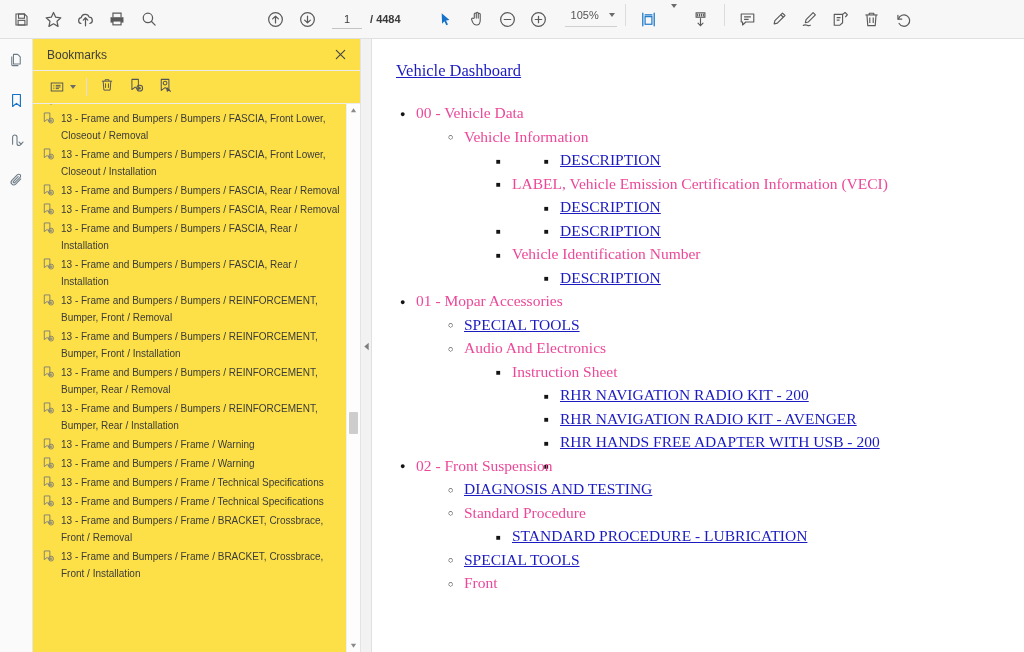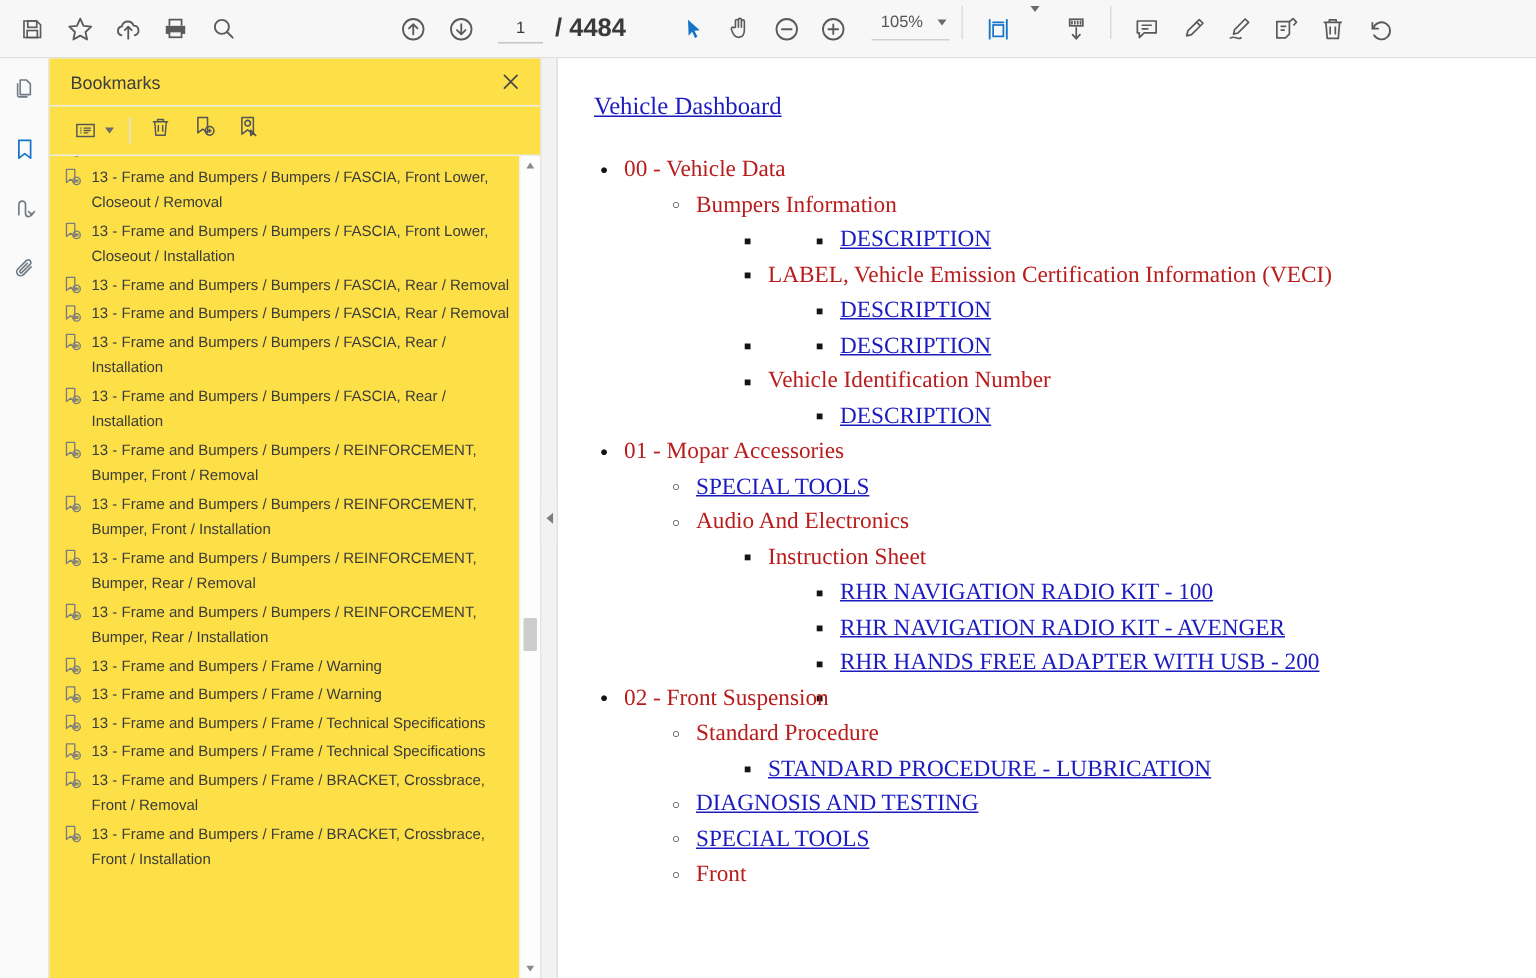--- a/index.html
+++ b/index.html
@@ -84,7 +84,7 @@
   }
   .pagetotal {
     margin-left: 8px;
-    font-size: 17px;
+    font-size: 11px;
     color: #3a3a3a;
     font-weight: bold;
     white-space: nowrap;

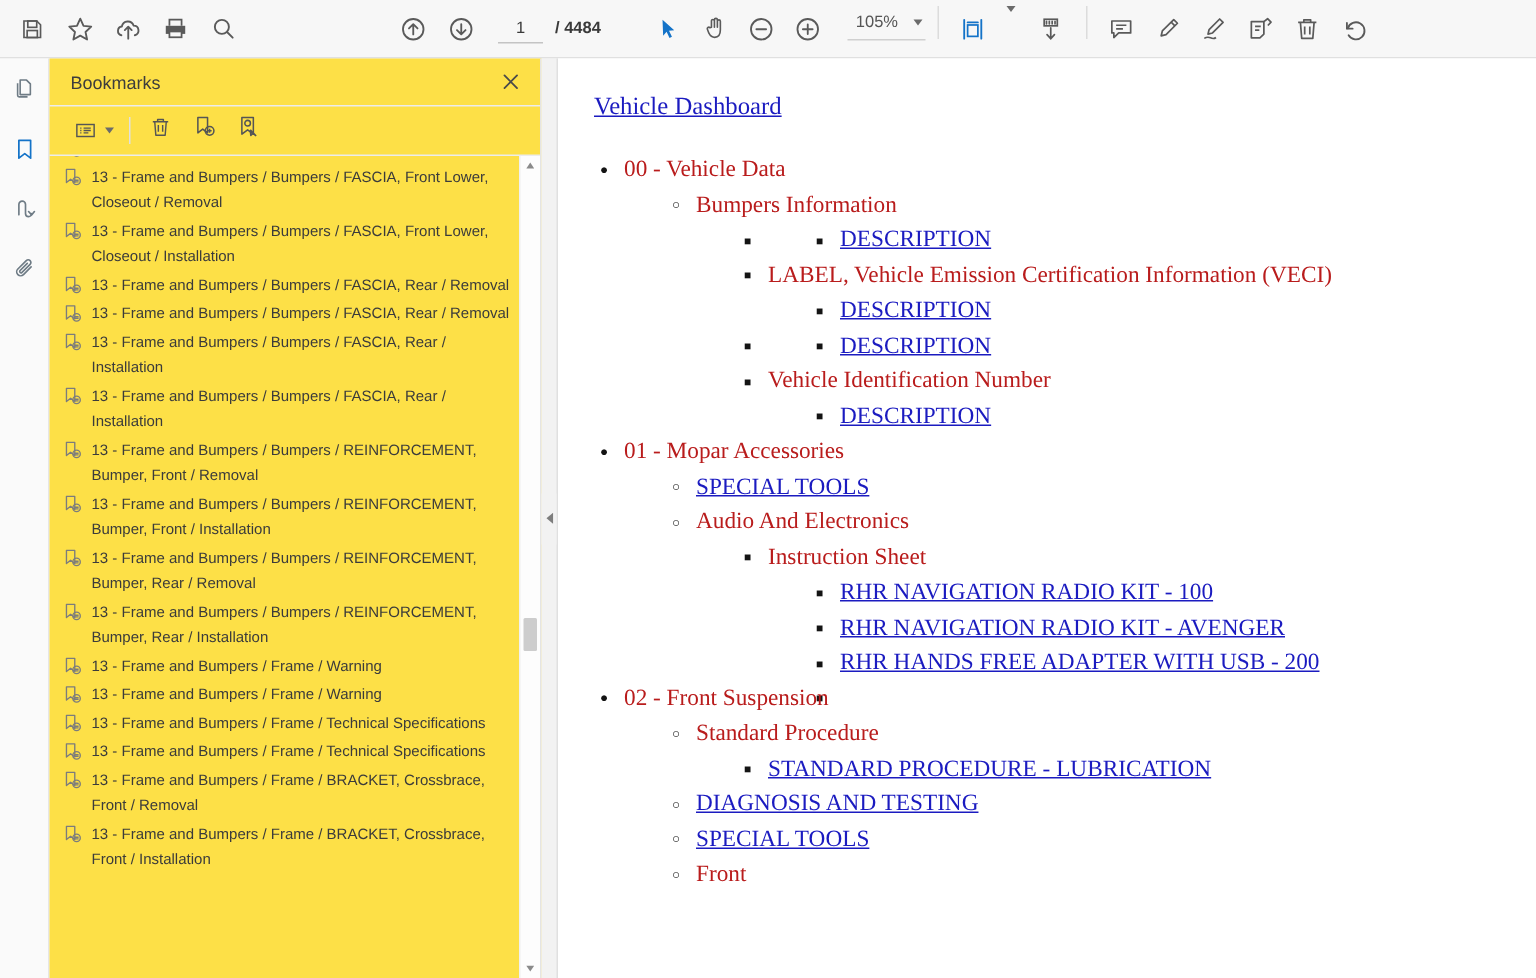--- a/index.html
+++ b/index.html
@@ -340,7 +340,7 @@
   li.node > .marker.circle::before { content: "\25CB"; font-size: 9px; vertical-align: middle; }
   li.node > .marker.square::before { content: "\25A0"; font-size: 8px; vertical-align: middle; }
 
-  .node-text { color: #b91c1c; }
+  .node-text { color: #ec4899; }
   .node-link {
     color: #1b1bc0;
     text-decoration: underline;

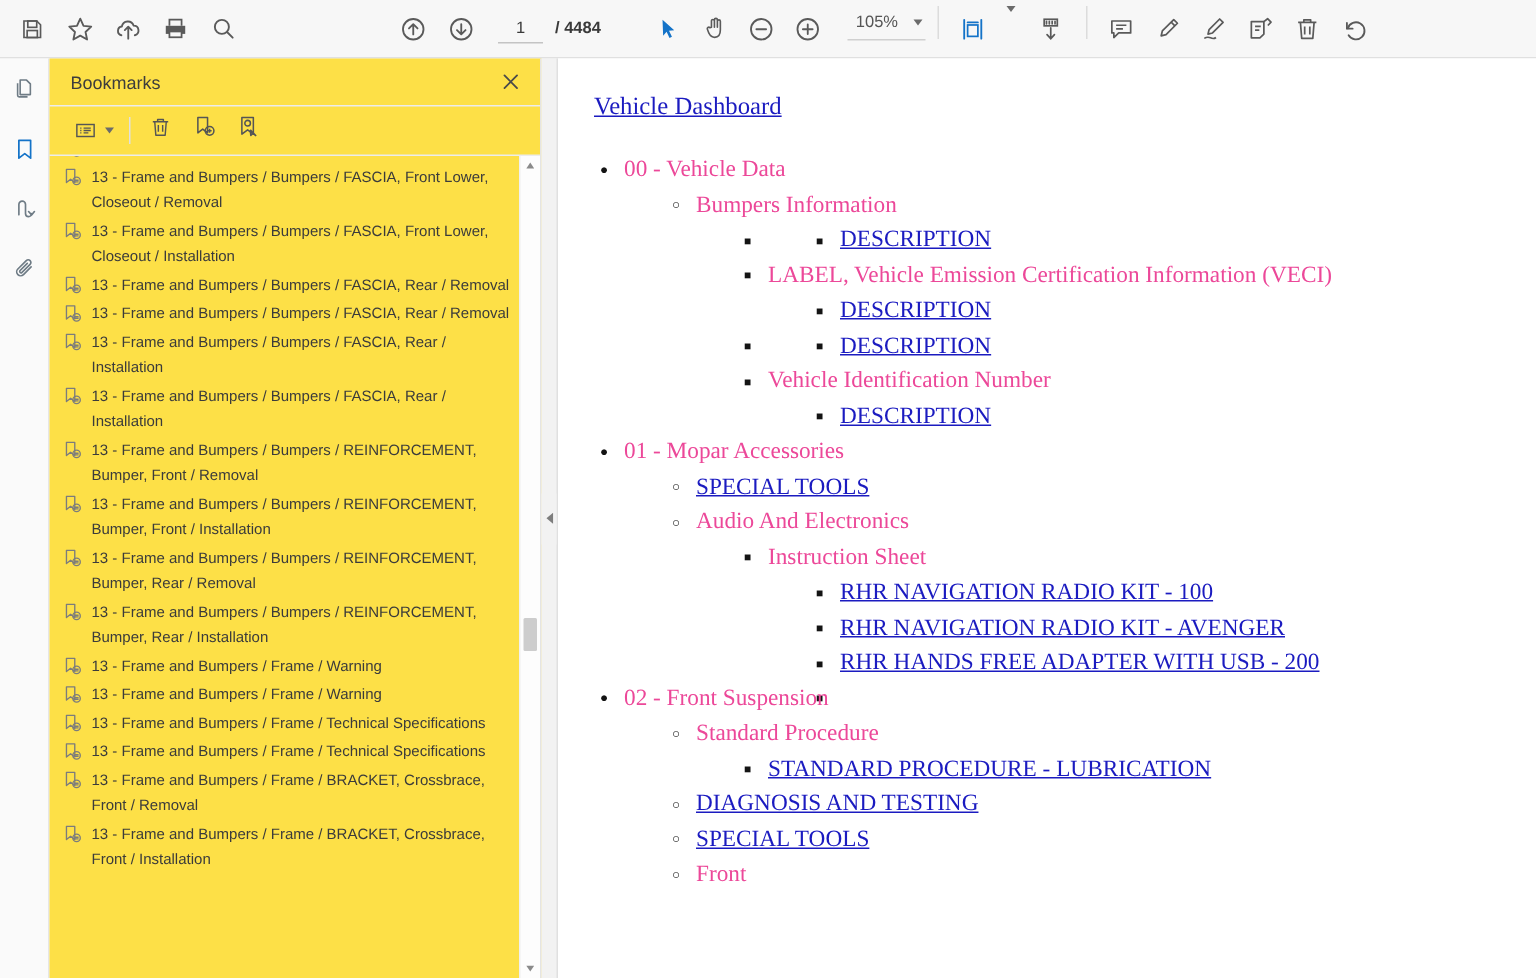--- a/index.html
+++ b/index.html
@@ -762,7 +762,7 @@
         <div id="outline-root">
             <ul class="lvl lvl1">
               <li class="node"><span class="marker disc"></span><span class="node-text">00 - Vehicle Data</span><ul class="lvl lvl2">
-                  <li class="node"><span class="marker circle"></span><span class="node-text">Bumpers Information</span><ul class="lvl lvl3">
+                  <li class="node"><span class="marker circle"></span><span class="node-text">Vehicle Information</span><ul class="lvl lvl3">
                       <li class="node"><span class="marker square"></span><ul class="lvl lvl4">
                           <li class="node"><span class="marker square"></span><span class="node-link">DESCRIPTION</span></li>
                         </ul></li>

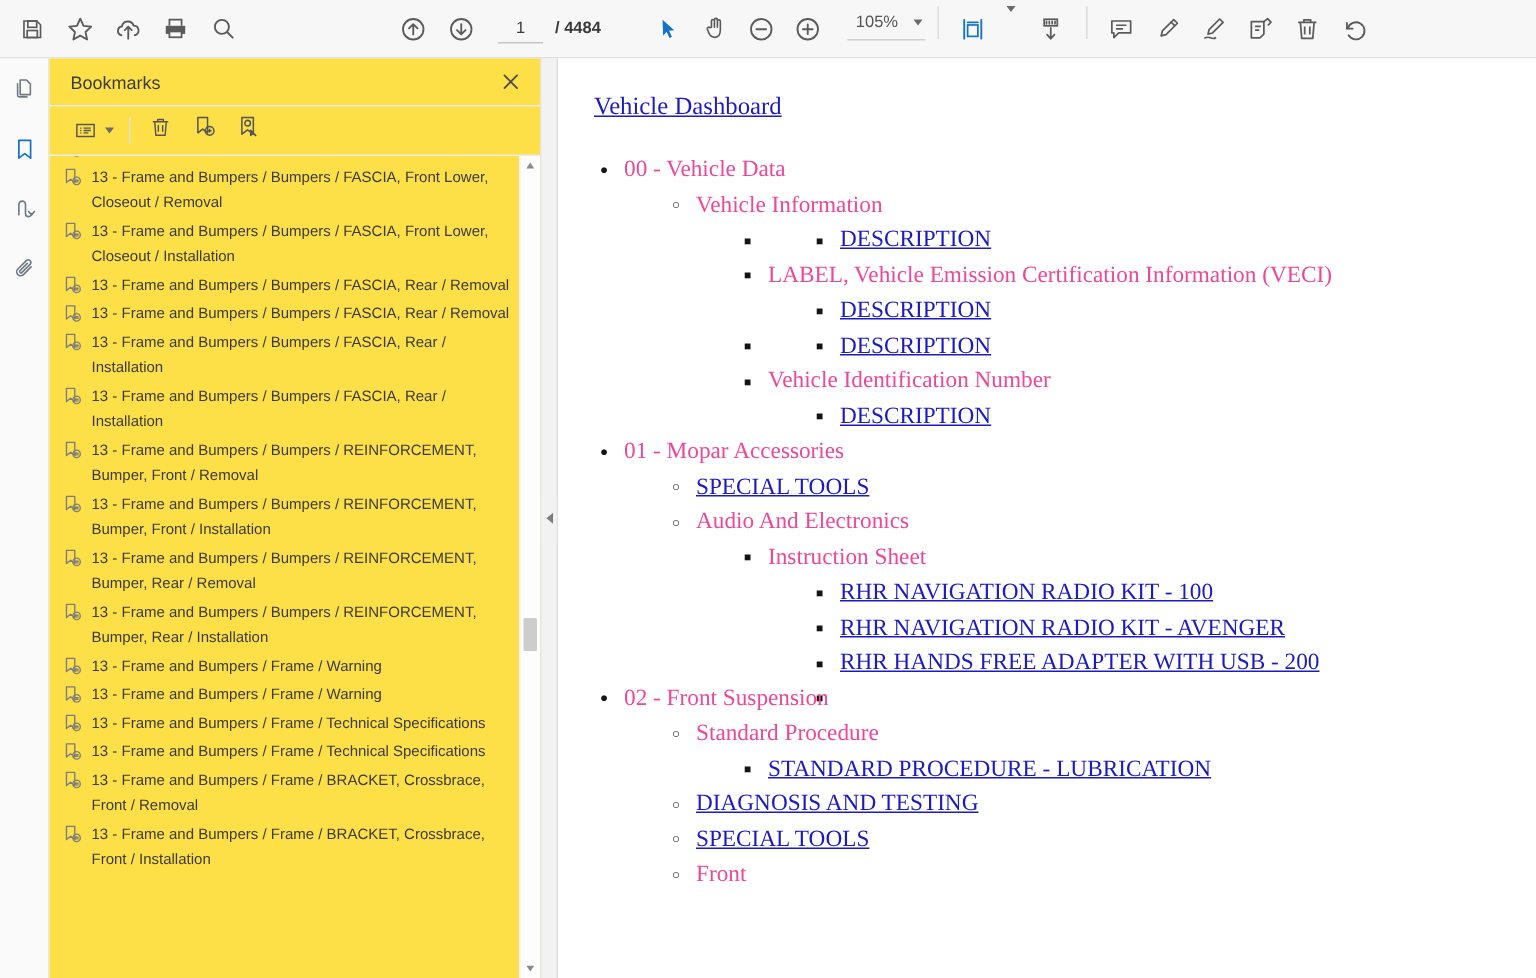--- a/index.html
+++ b/index.html
@@ -781,7 +781,7 @@
                   <li class="node"><span class="marker circle"></span><span class="node-link">SPECIAL TOOLS</span></li>
                   <li class="node"><span class="marker circle"></span><span class="node-text">Audio And Electronics</span><ul class="lvl lvl3">
                       <li class="node"><span class="marker square"></span><span class="node-text">Instruction Sheet</span><ul class="lvl lvl4">
-                          <li class="node"><span class="marker square"></span><span class="node-link">RHR NAVIGATION RADIO KIT - 100</span></li>
+                          <li class="node"><span class="marker square"></span><span class="node-link">RHR NAVIGATION RADIO KIT - 200</span></li>
                           <li class="node"><span class="marker square"></span><span class="node-link">RHR NAVIGATION RADIO KIT - AVENGER</span></li>
                           <li class="node"><span class="marker square"></span><span class="node-link">RHR HANDS FREE ADAPTER WITH USB - 200</span></li>
                           <li class="node"><span class="marker square"></span></li>

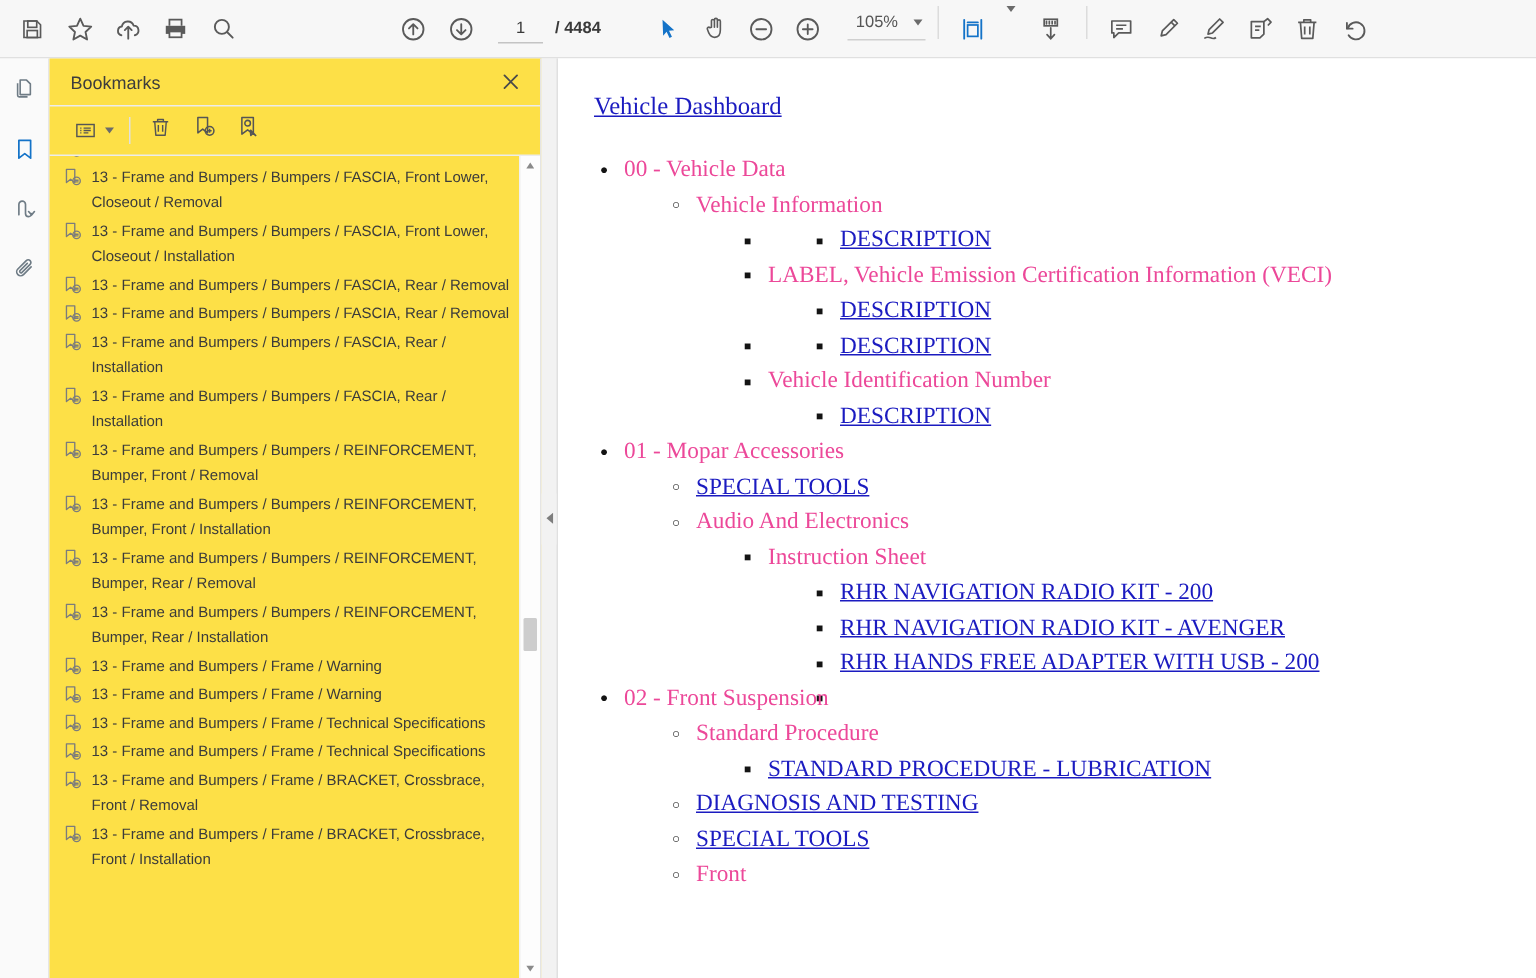--- a/index.html
+++ b/index.html
@@ -789,10 +789,10 @@
                     </ul></li>
                 </ul></li>
               <li class="node"><span class="marker disc"></span><span class="node-text">02 - Front Suspension</span><ul class="lvl lvl2">
+                  <li class="node"><span class="marker circle"></span><span class="node-link">DIAGNOSIS AND TESTING</span></li>
                   <li class="node"><span class="marker circle"></span><span class="node-text">Standard Procedure</span><ul class="lvl lvl3">
                       <li class="node"><span class="marker square"></span><span class="node-link">STANDARD PROCEDURE - LUBRICATION</span></li>
                     </ul></li>
-                  <li class="node"><span class="marker circle"></span><span class="node-link">DIAGNOSIS AND TESTING</span></li>
                   <li class="node"><span class="marker circle"></span><span class="node-link">SPECIAL TOOLS</span></li>
                   <li class="node"><span class="marker circle"></span><span class="node-text">Front</span></li>
                 </ul></li>

